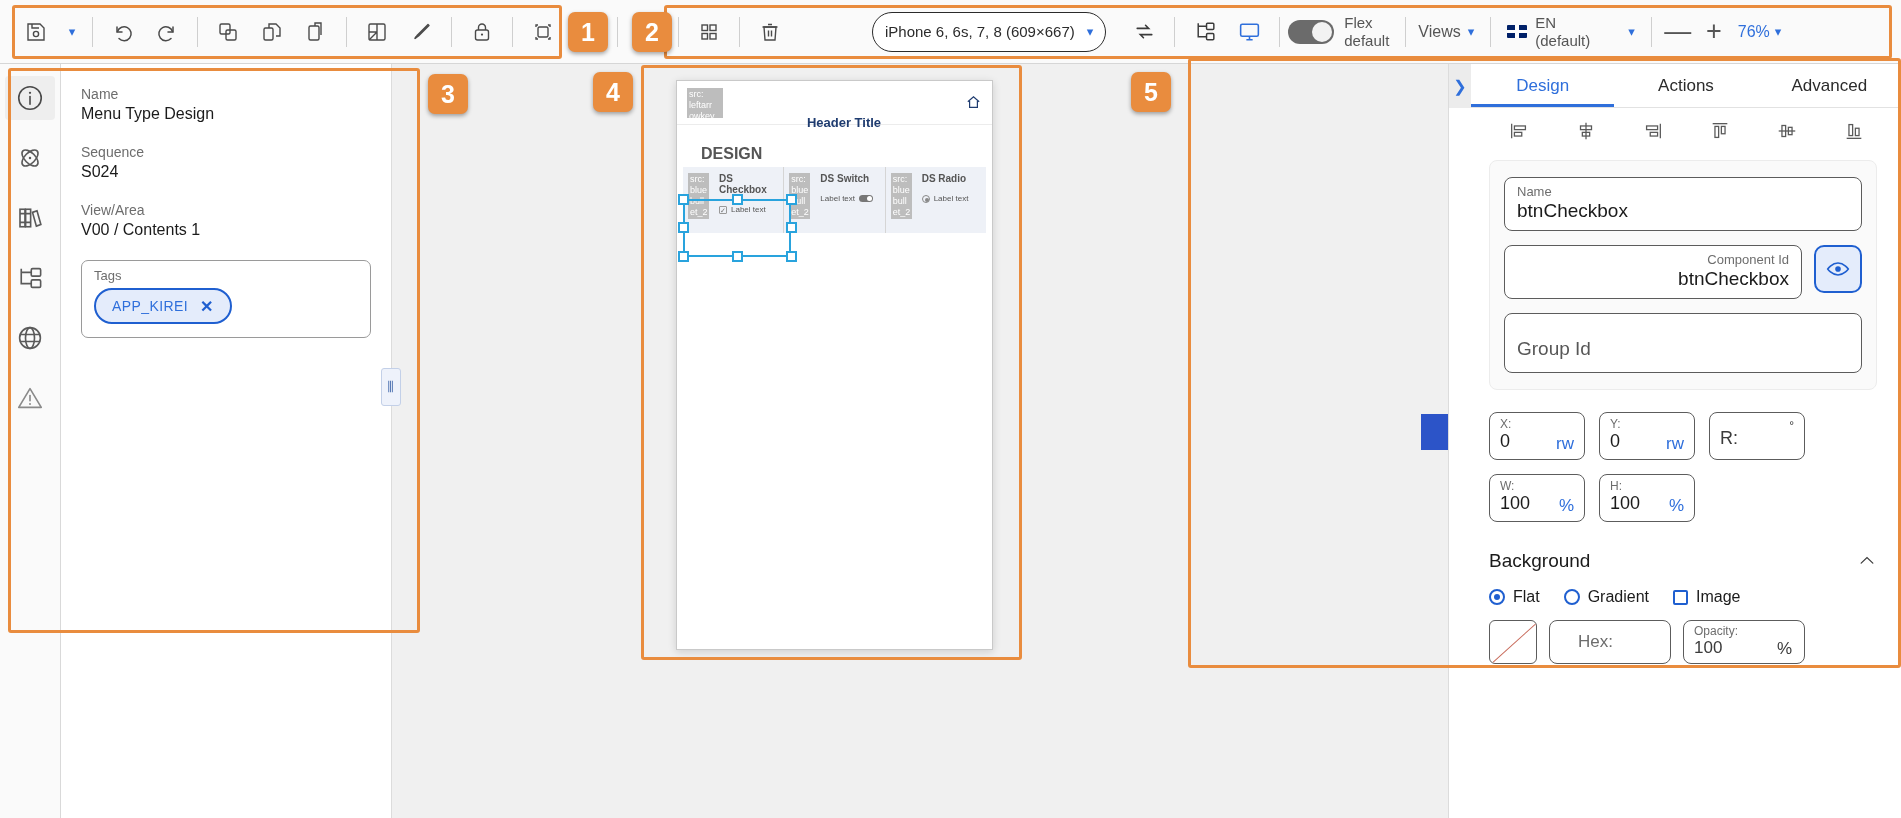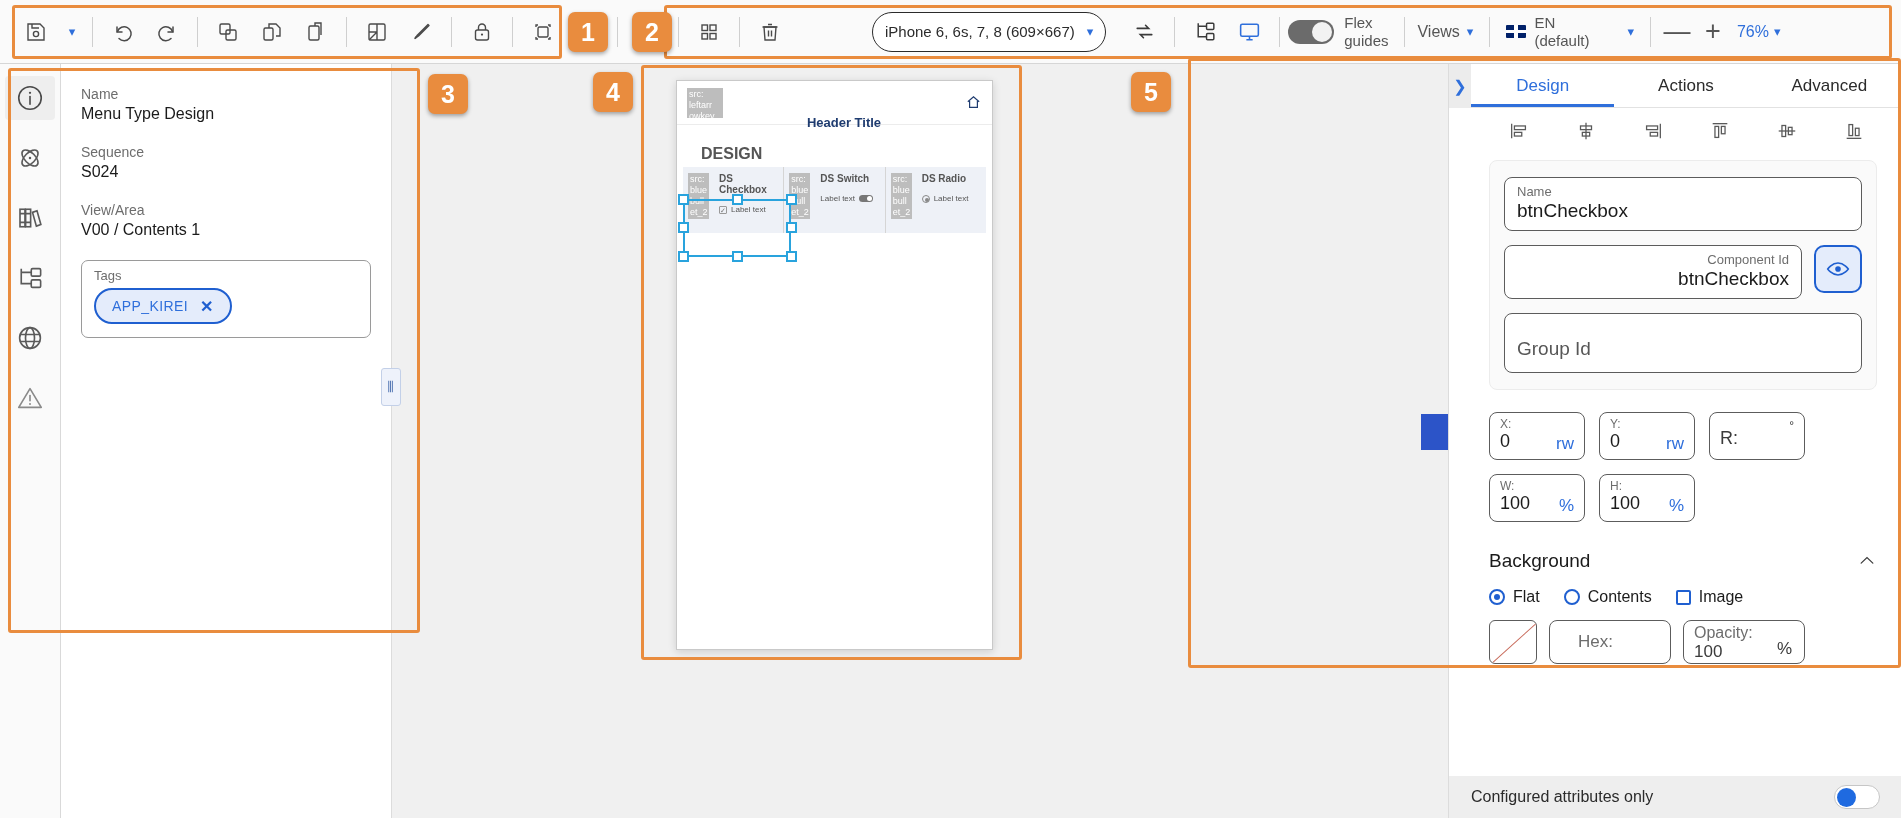--- a/index.html
+++ b/index.html
@@ -405,7 +405,7 @@
       <div class="flexguides-toggle"></div>
       <div style="margin-left:10px">
         <div class="tb-text">Flex</div>
-        <div class="tb-text">guides</div>
+        <div class="tb-text">default</div>
       </div>
       <div class="tb-sep" style="margin-left:16px"></div>
 

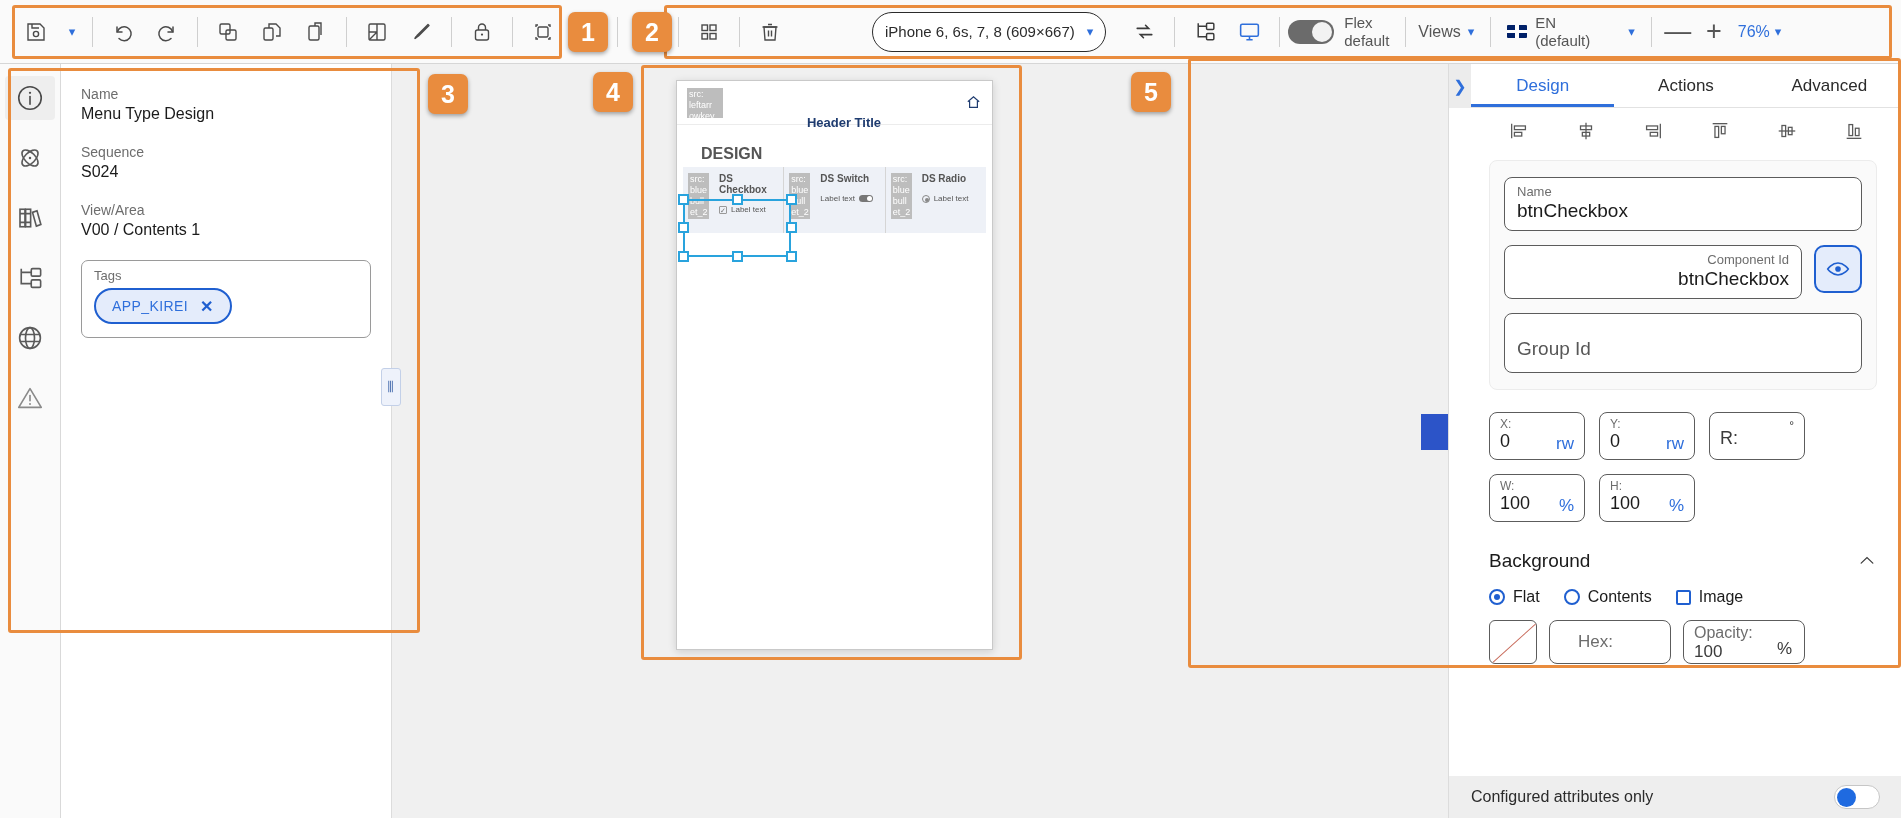--- a/index.html
+++ b/index.html
@@ -694,7 +694,7 @@
       </div>
       <div class="radio-item">
         <span class="rd"></span>
-        <span>Contents</span>
+        <span>Gradient</span>
       </div>
       <div class="radio-item">
         <span class="sq"></span>

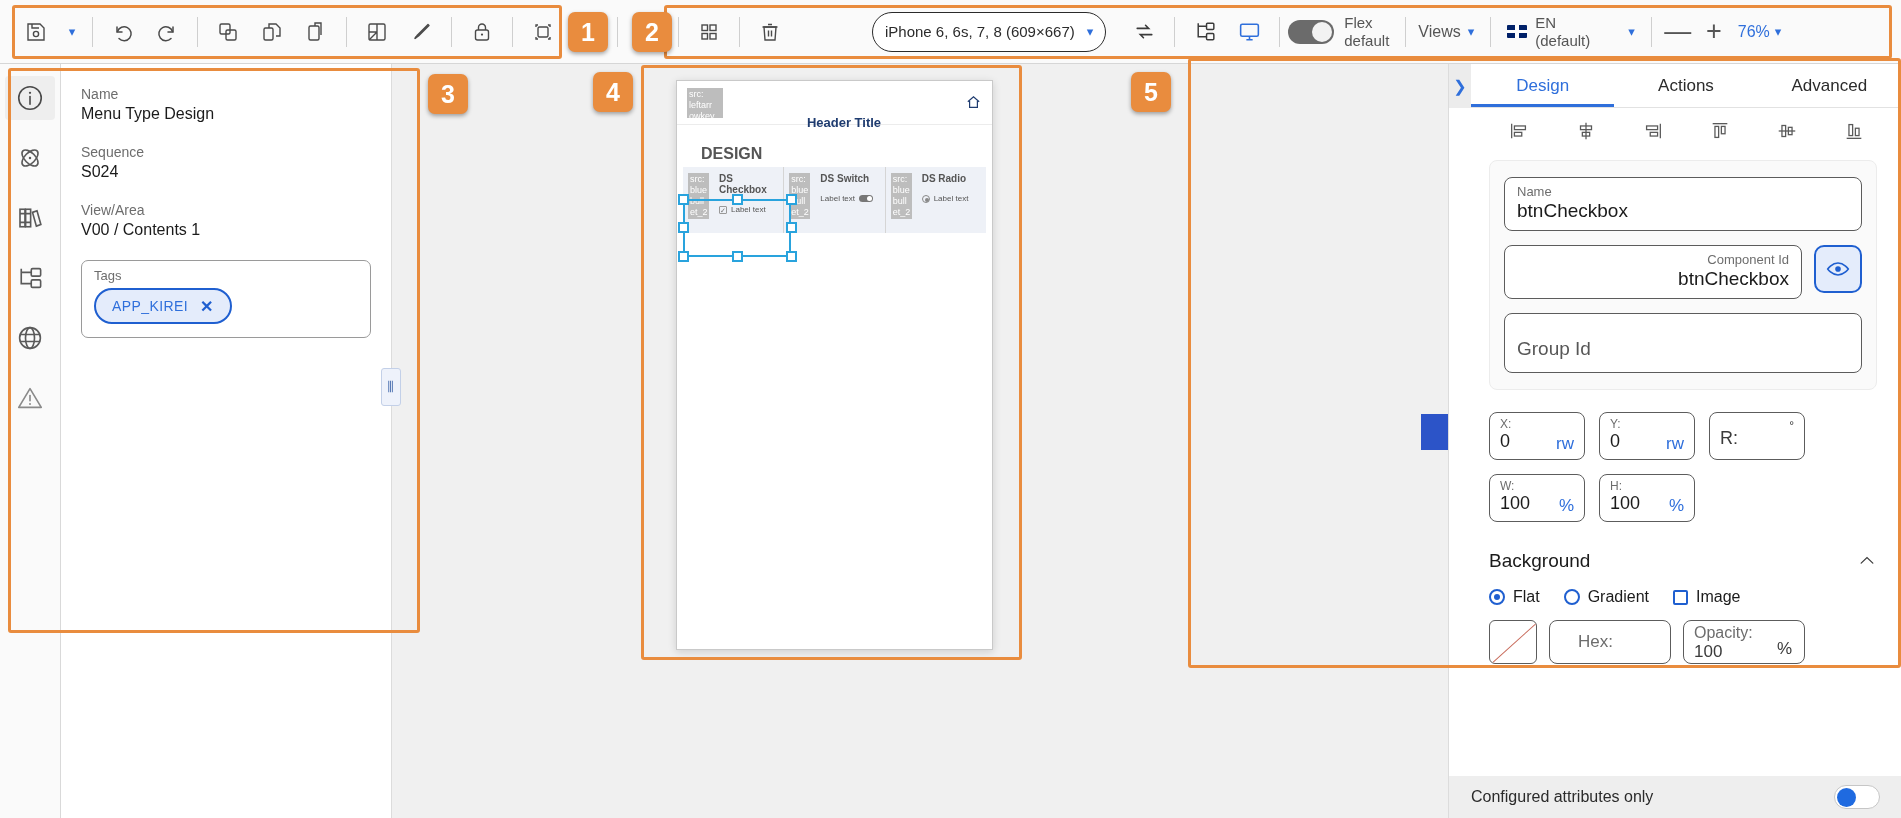--- a/index.html
+++ b/index.html
@@ -232,7 +232,7 @@
     width:122px; height:44px; border:1px solid #5c5c5c; border-radius:8px;
     padding:3px 10px; position:relative; cursor:text;
   }
-  .opacity-field .lab { font-size:16px; color:#6d6d6d; }
+  .opacity-field .lab { font-size:12px; color:#6d6d6d; }
   .opacity-field .val { font-size:17px; color:#3b3b3b; }
   .opacity-field .unit { position:absolute; right:12px; bottom:4px; font-size:17px; color:#3b3b3b; }
   .footer-bar {

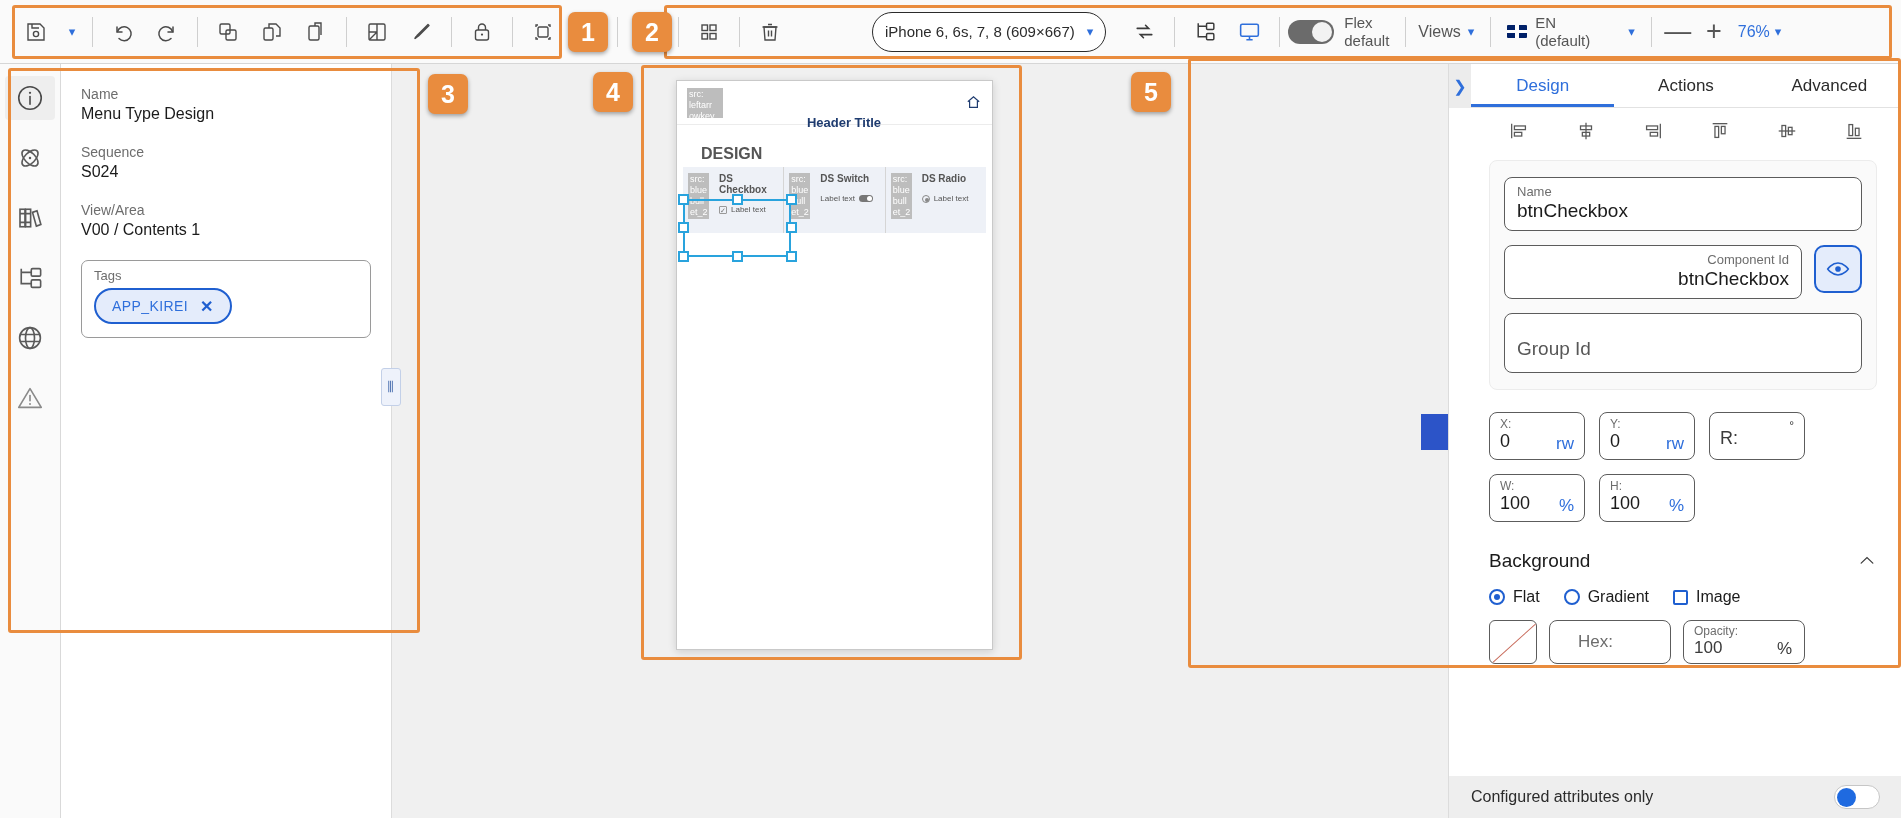--- a/index.html
+++ b/index.html
@@ -712,10 +712,6 @@
       </div>
     </div>
 
-    <div class="footer-bar">
-      <span class="ftxt">Configured attributes only</span>
-      <span class="ftoggle"></span>
-    </div>
   </div>
 
   <div class="obox" style="left:12px;  top:5px;  width:550px;  height:54px;"></div>

